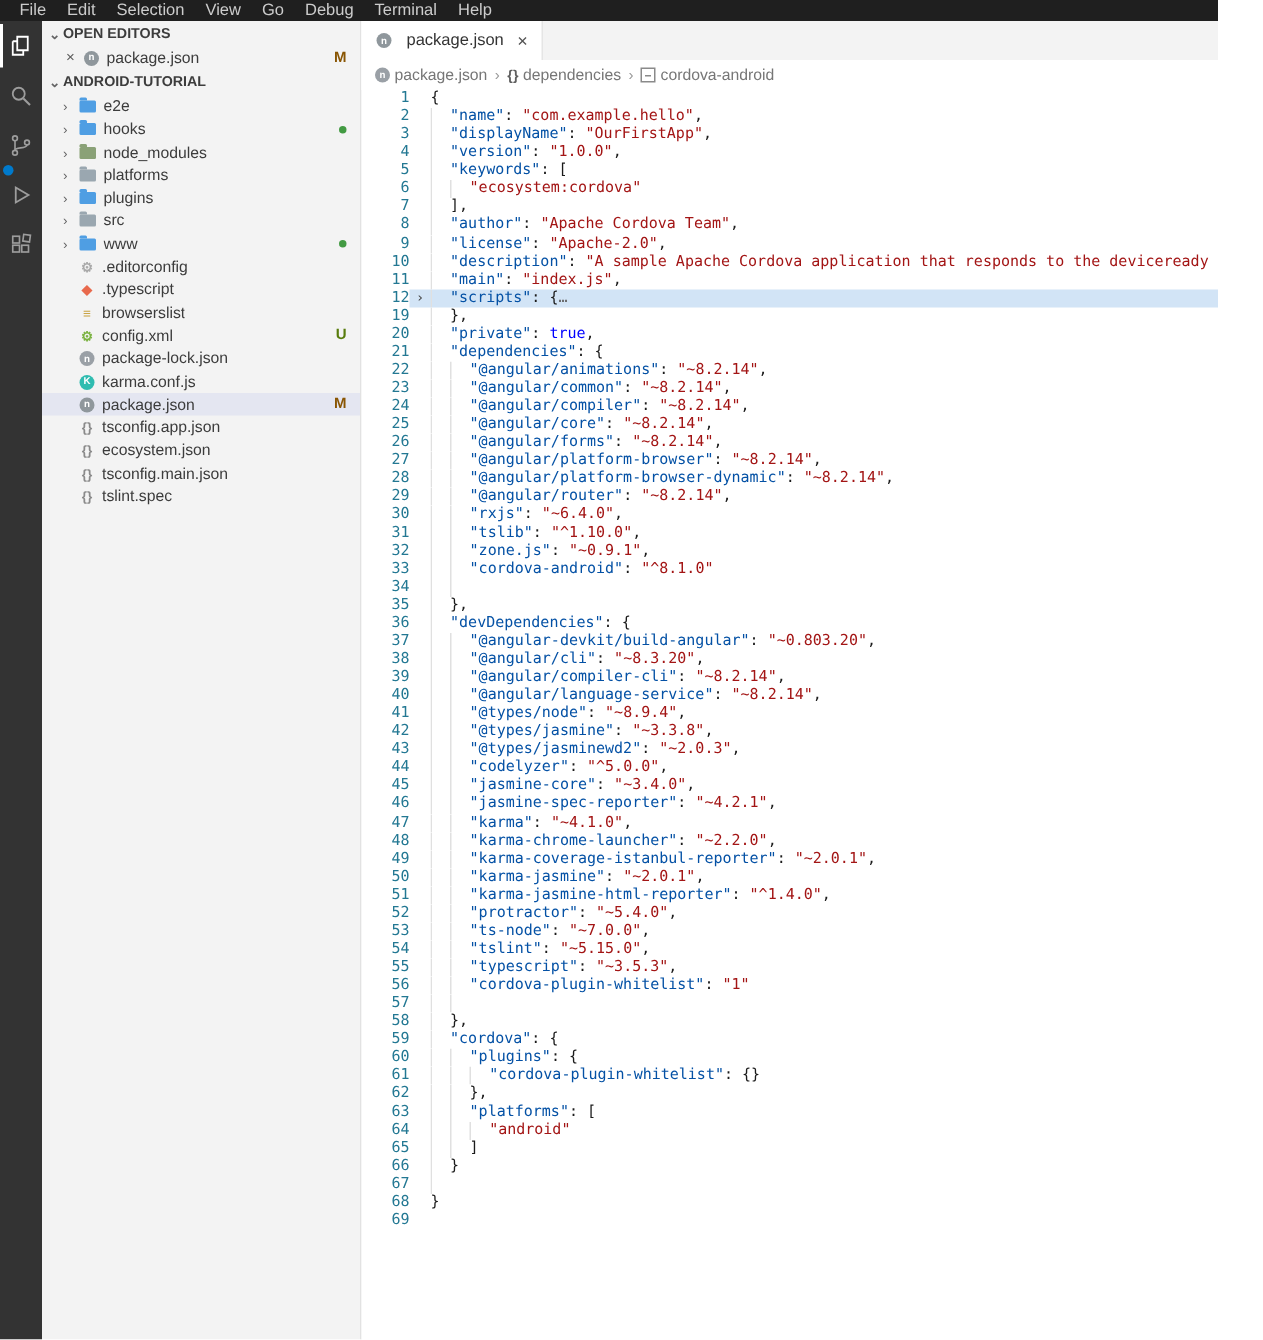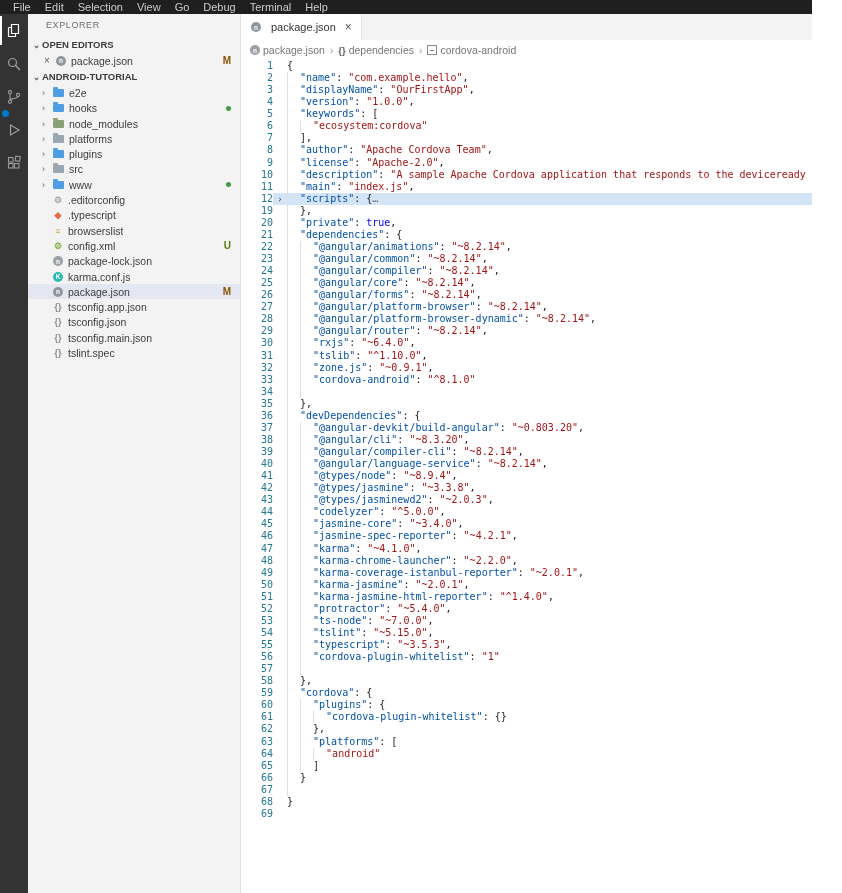--- a/index.html
+++ b/index.html
@@ -129,7 +129,6 @@
       </div>
 
     <div class="sidebar">
-      <div class="sb-title">EXPLORER</div>
 
       <div class="sec-header">
         <span class="chev">⌄</span>

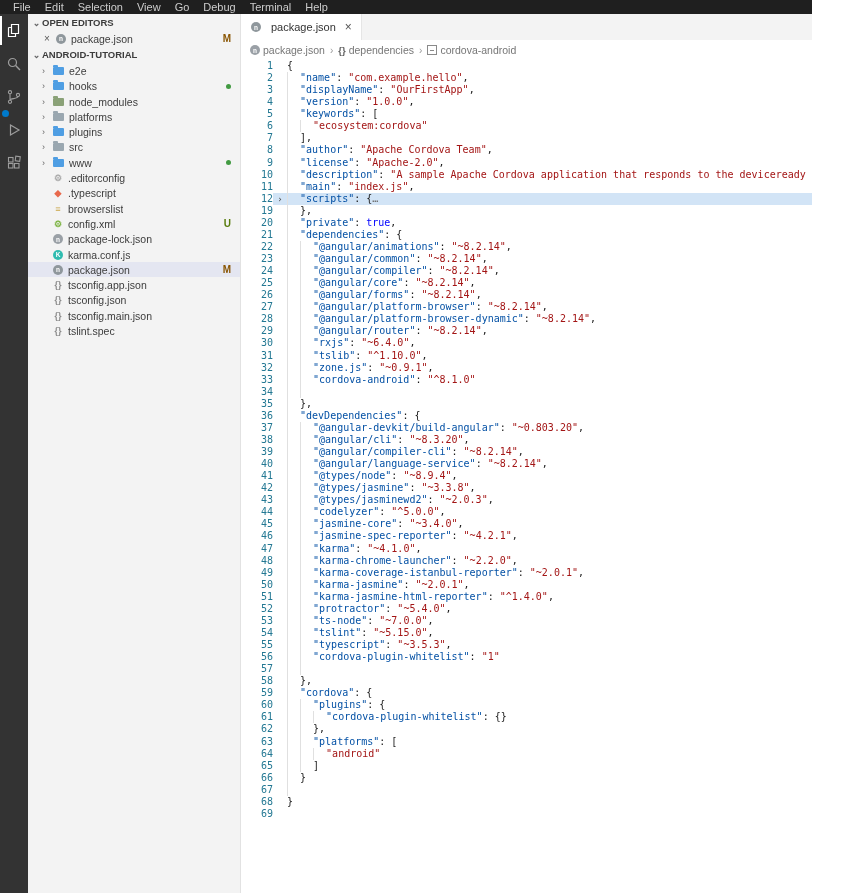--- a/index.html
+++ b/index.html
@@ -230,7 +230,7 @@
           <div class="row">
             <span class="spacer"></span>
             <span class="glyph" style="color: rgb(138, 138, 138);">{}</span>
-            <span class="row-label">tsconfig.json</span>
+            <span class="row-label">ecosystem.json</span>
           </div>
           <div class="row">
             <span class="spacer"></span>

